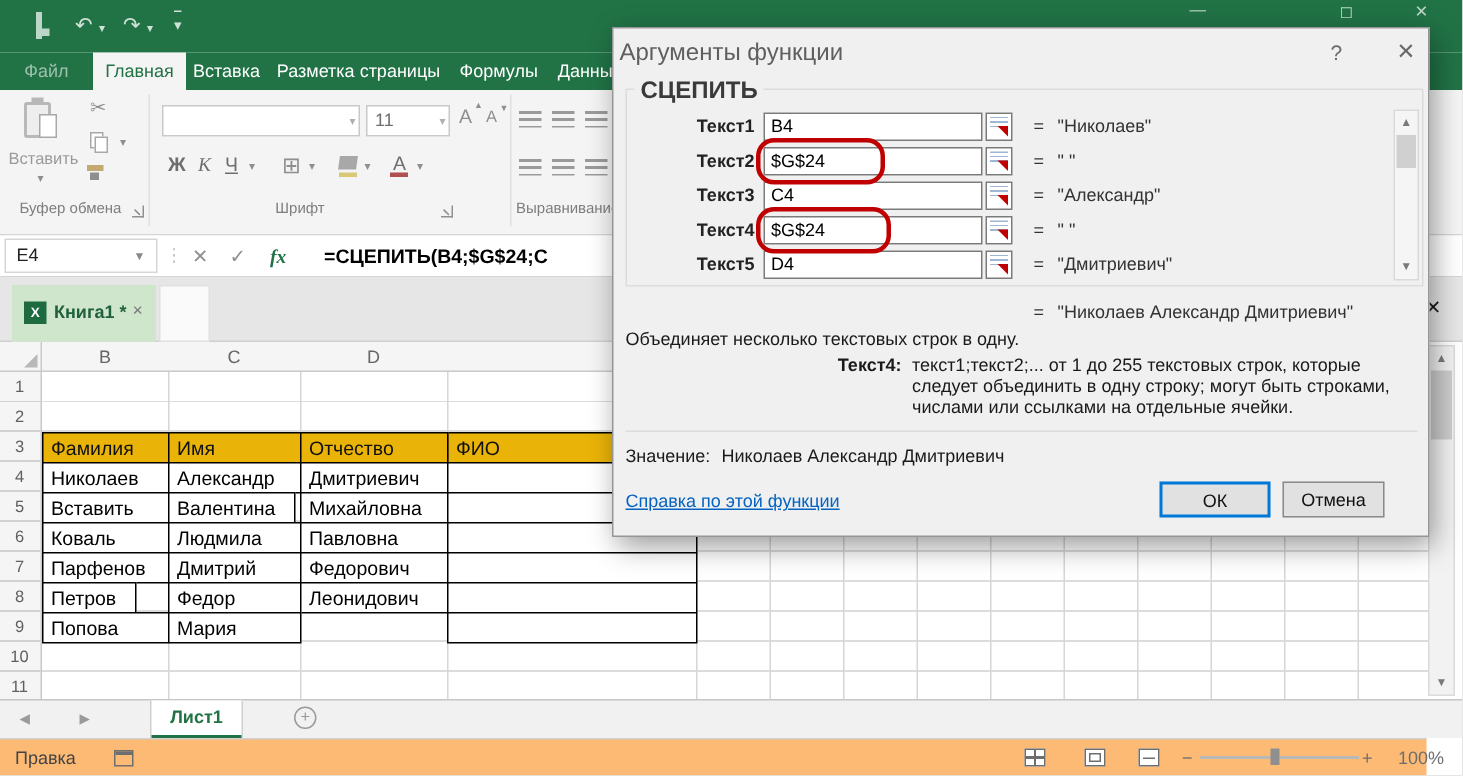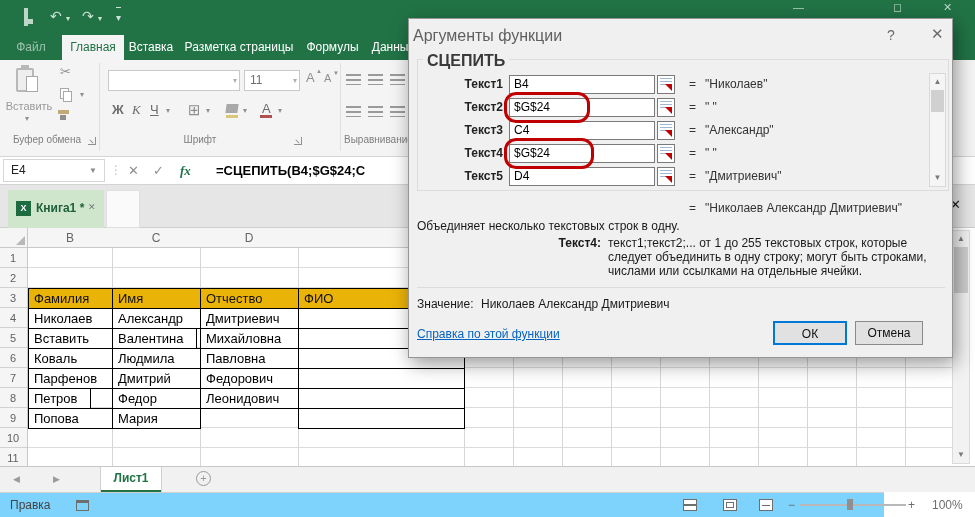--- a/index.html
+++ b/index.html
@@ -72,7 +72,7 @@
   .stab:after{content:'';position:absolute;left:0;bottom:0;width:100%;height:2px;background:#217346;}
   .addsheet{left:196px;top:4px;width:15px;height:15px;border:1px solid #9a9a9a;border-radius:50%;color:#9a9a9a;text-align:center;line-height:13px;font-size:11px;}
   
-  .statusbar{left:0;top:492px;width:884px;height:25px;background:#7dd3fc;border-top:1px solid #d0d0d0;}
+  .statusbar{left:0;top:492px;width:951px;height:25px;background:#fdba74;border-top:1px solid #d0d0d0;}
   .smode{left:10px;top:0;line-height:24px;color:#444;font-size:12px;}
   .macroic{left:76px;top:7px;width:13px;height:11px;border:1px solid #6e6e6e;background:linear-gradient(to bottom,#6e6e6e 0 2px,transparent 2px);}
   .vmic{width:14px;height:12px;border:1px solid #6e6e6e;background:#fff;}

